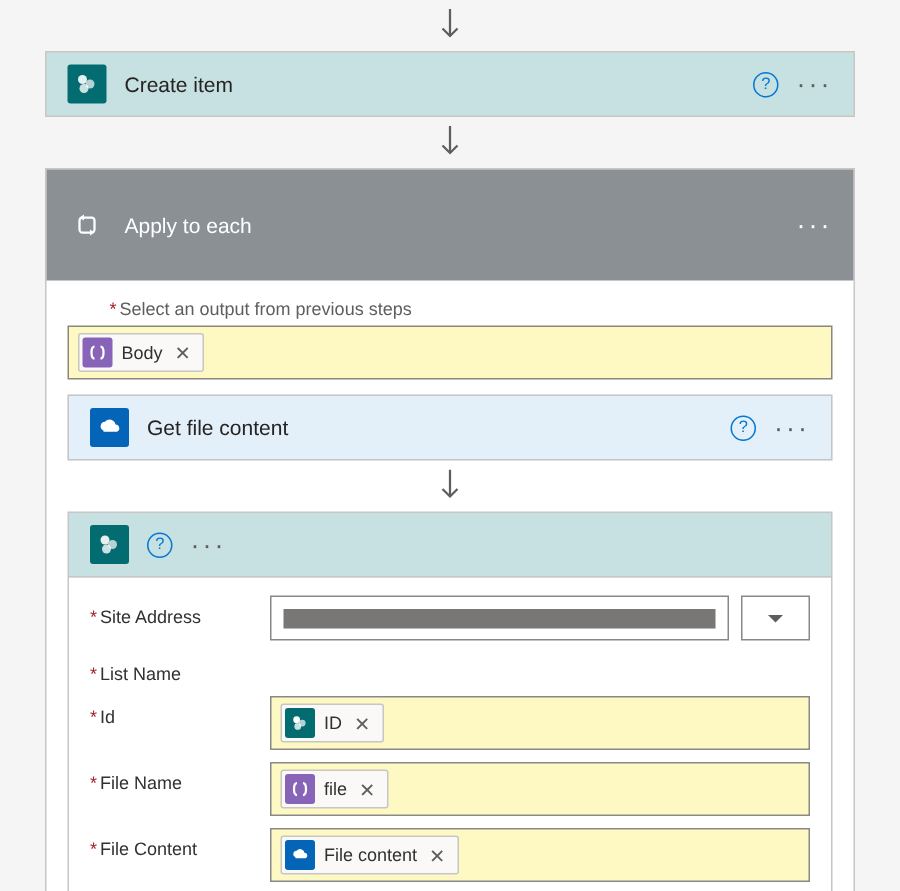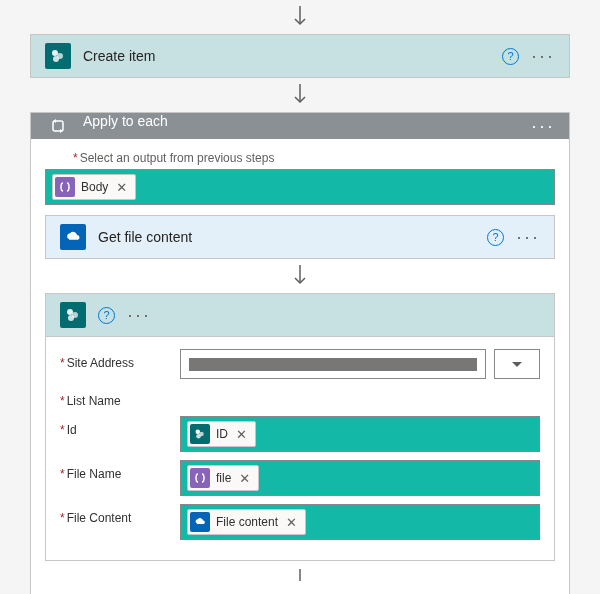--- a/index.html
+++ b/index.html
@@ -67,7 +67,8 @@
   }
   .apply-header {
     display: flex;
-    padding: 0 14px;
+    align-items: center;
+    padding: 24px 14px;
     gap: 12px;
     background: #8b9094;
     color: #fff;

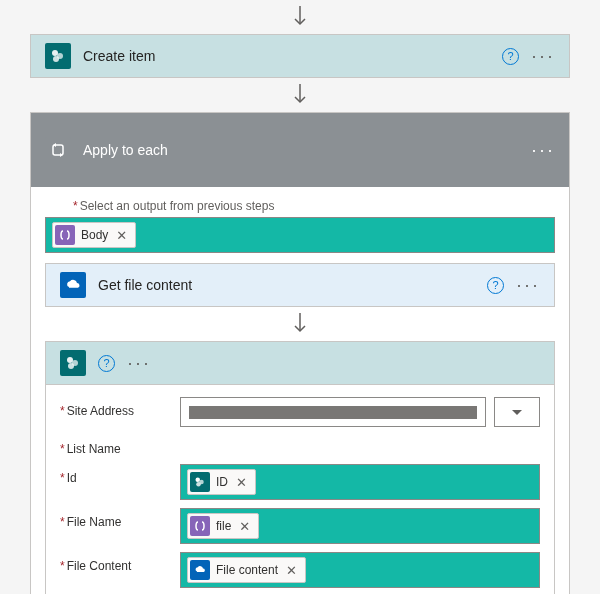--- a/index.html
+++ b/index.html
@@ -86,7 +86,7 @@
     display: flex;
     align-items: center;
     gap: 4px;
-    background: #14b8a6;
+    background: #fef9c3;
   }
   .input-box.dropdown { justify-content: space-between; padding-right: 10px; position: relative; }
   .caret { 

